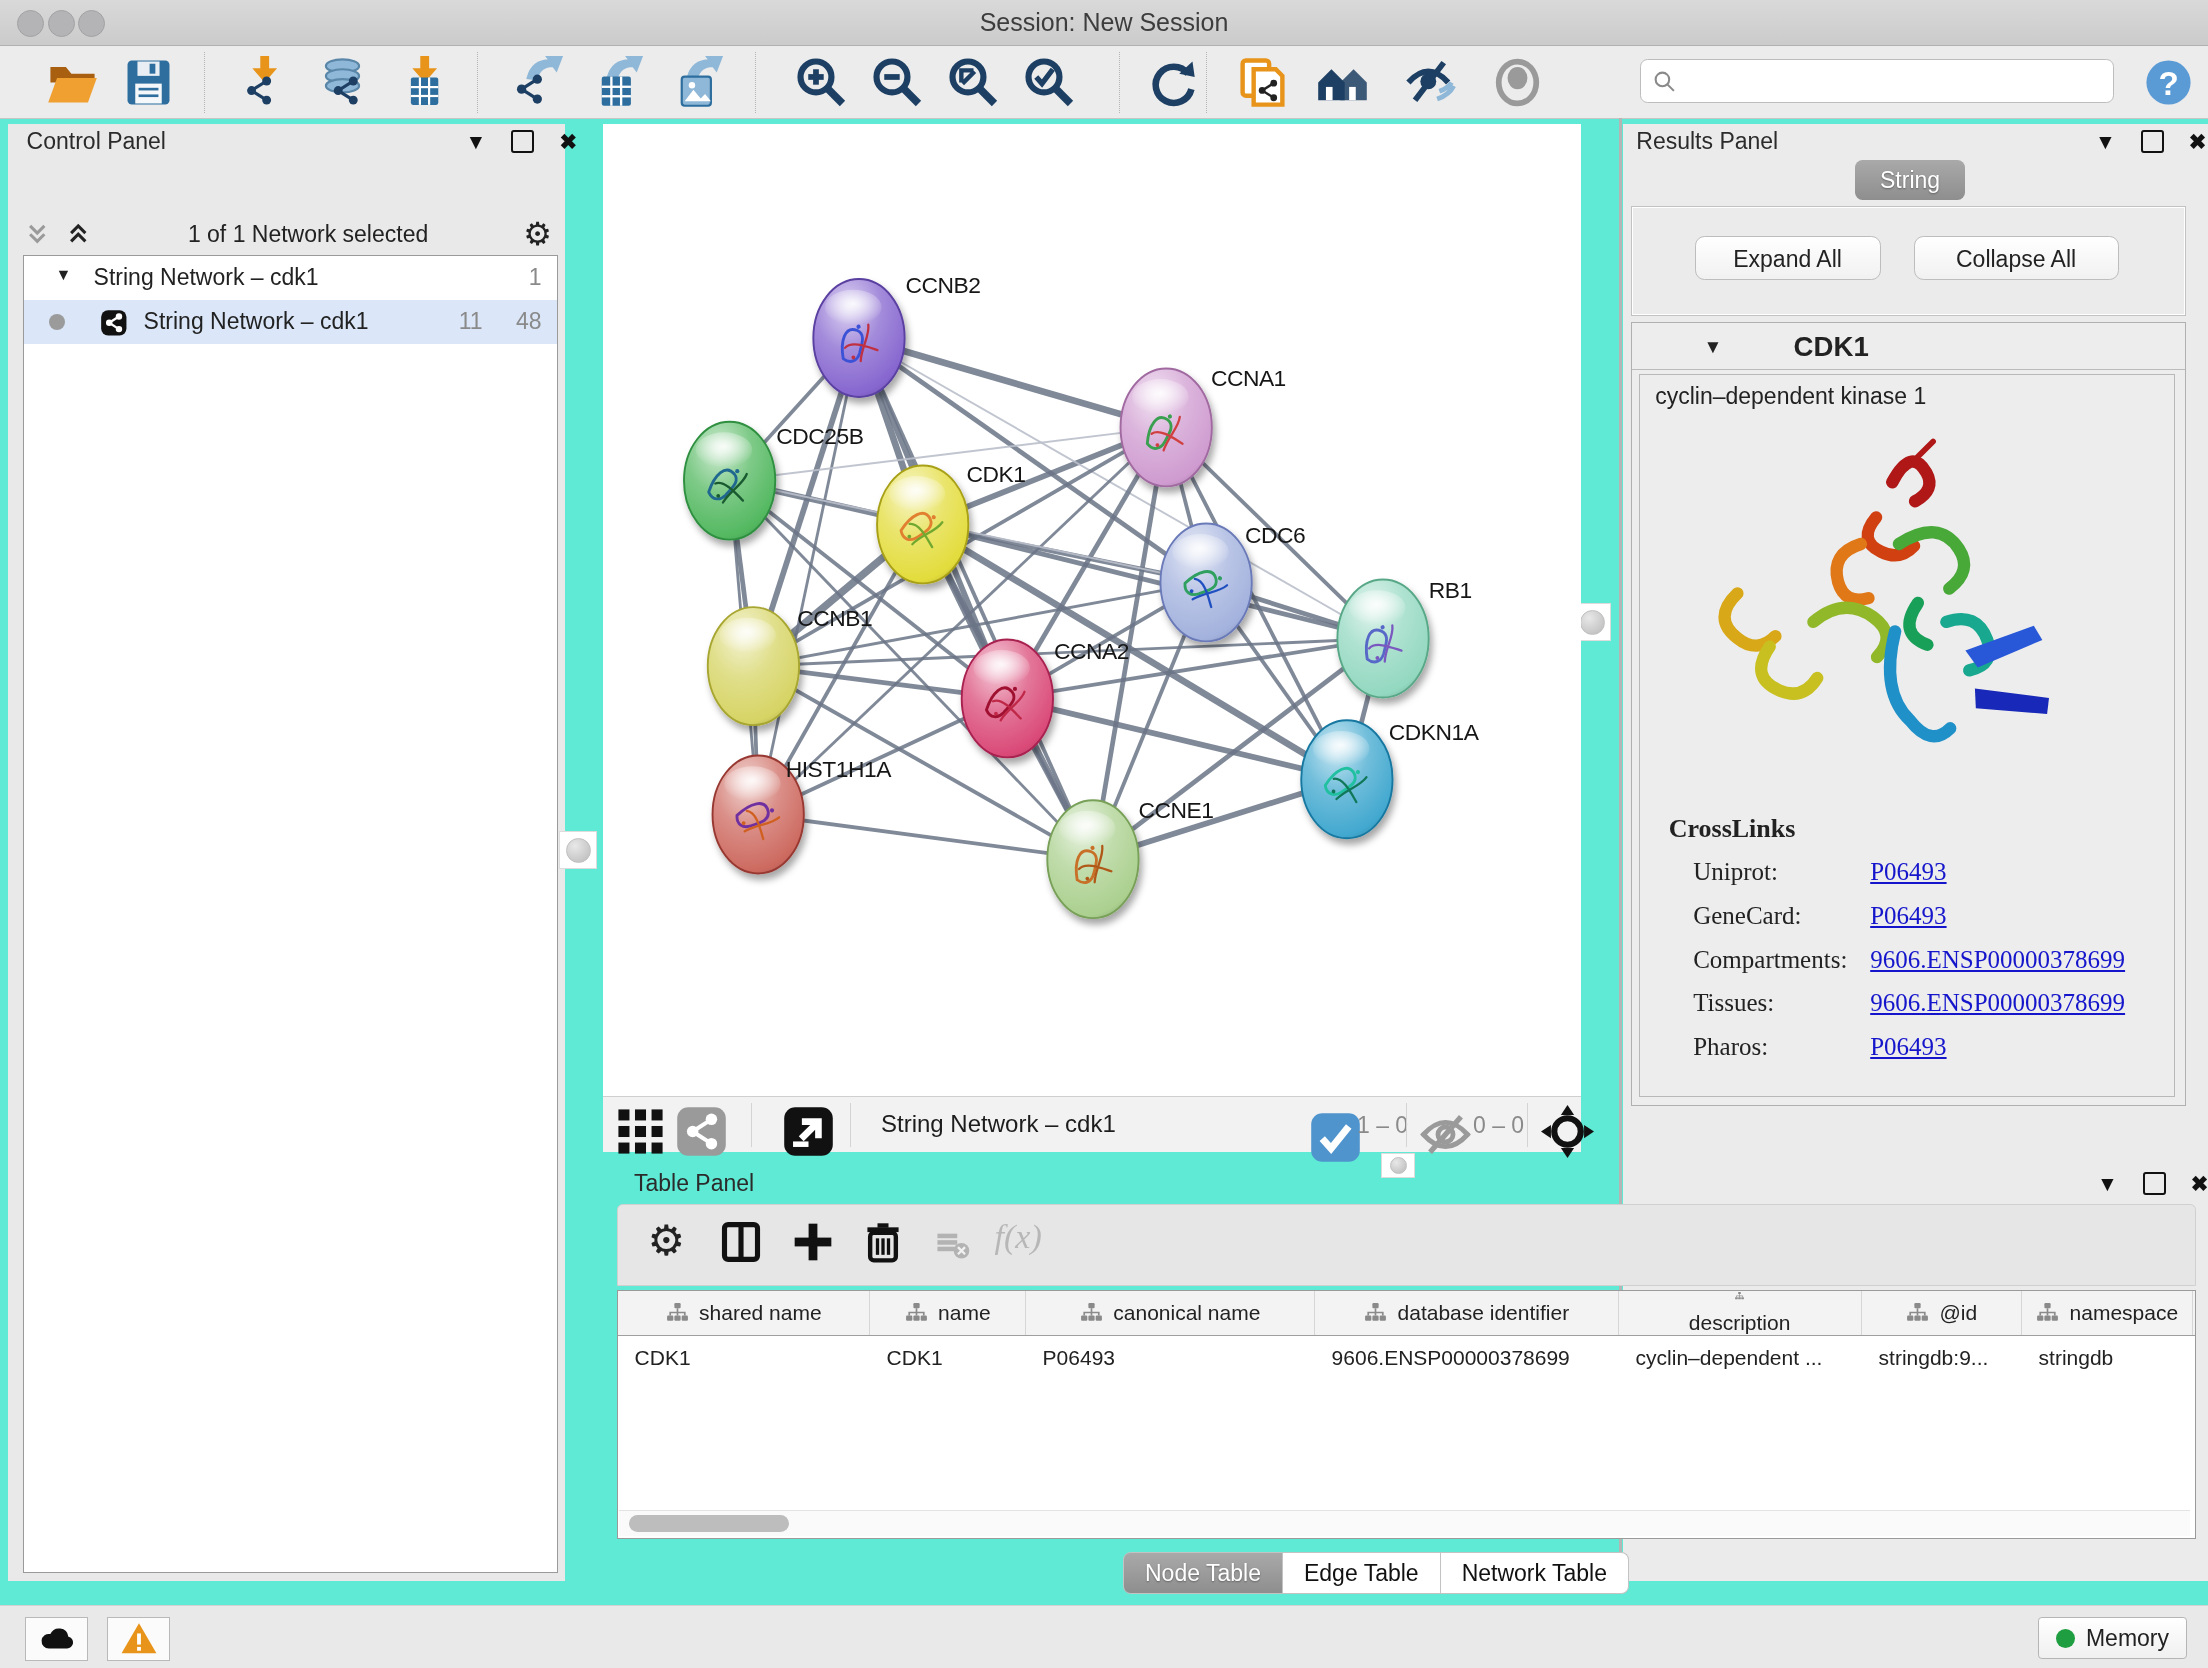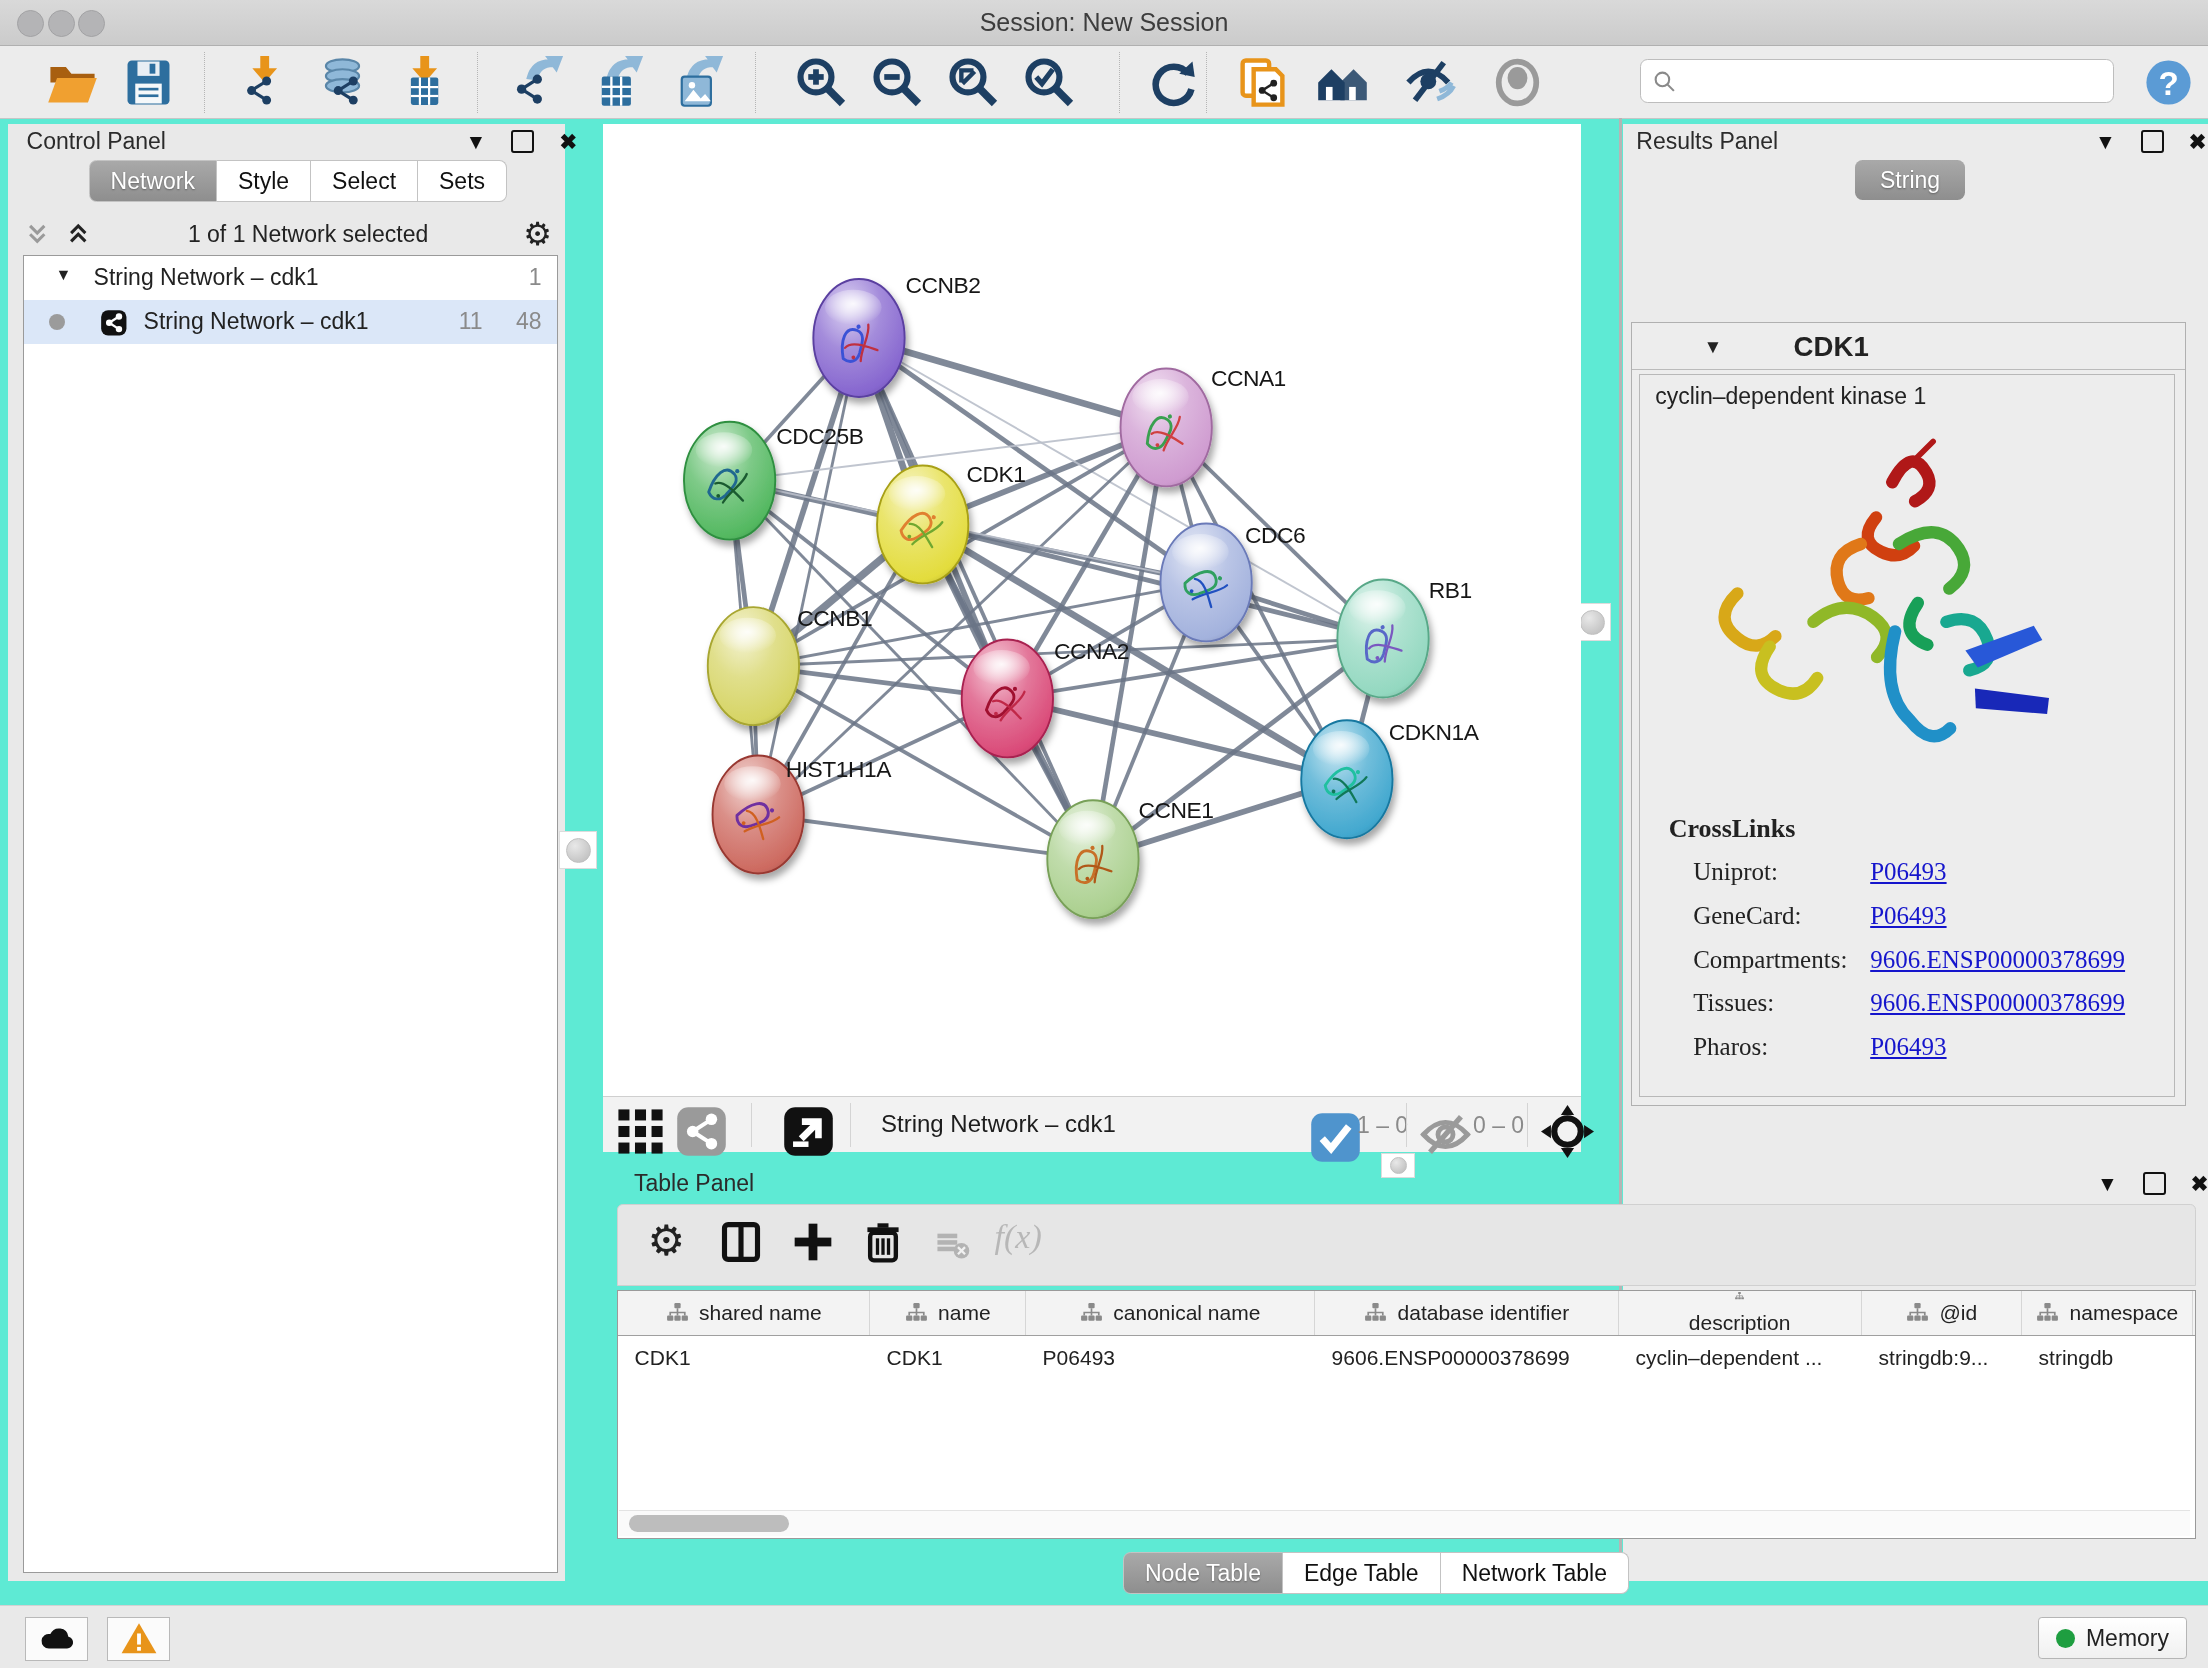--- a/index.html
+++ b/index.html
@@ -271,12 +271,6 @@
       <span class="sq"></span>
       <span class="g" style="font-weight:bold">✖</span>
     </div>
-    <div id="cp-tabs" class="tabrow">
-        <div class="tab active">Network</div>
-        <div class="tab">Style</div>
-        <div class="tab">Select</div>
-        <div class="tab">Sets</div>
-      </div>
     <div id="cp-selbar">
       <svg width="28.5" height="28.5" viewBox="0 0 24 24">
           <g stroke="#9a9a9a" stroke-width="2.6" fill="none">

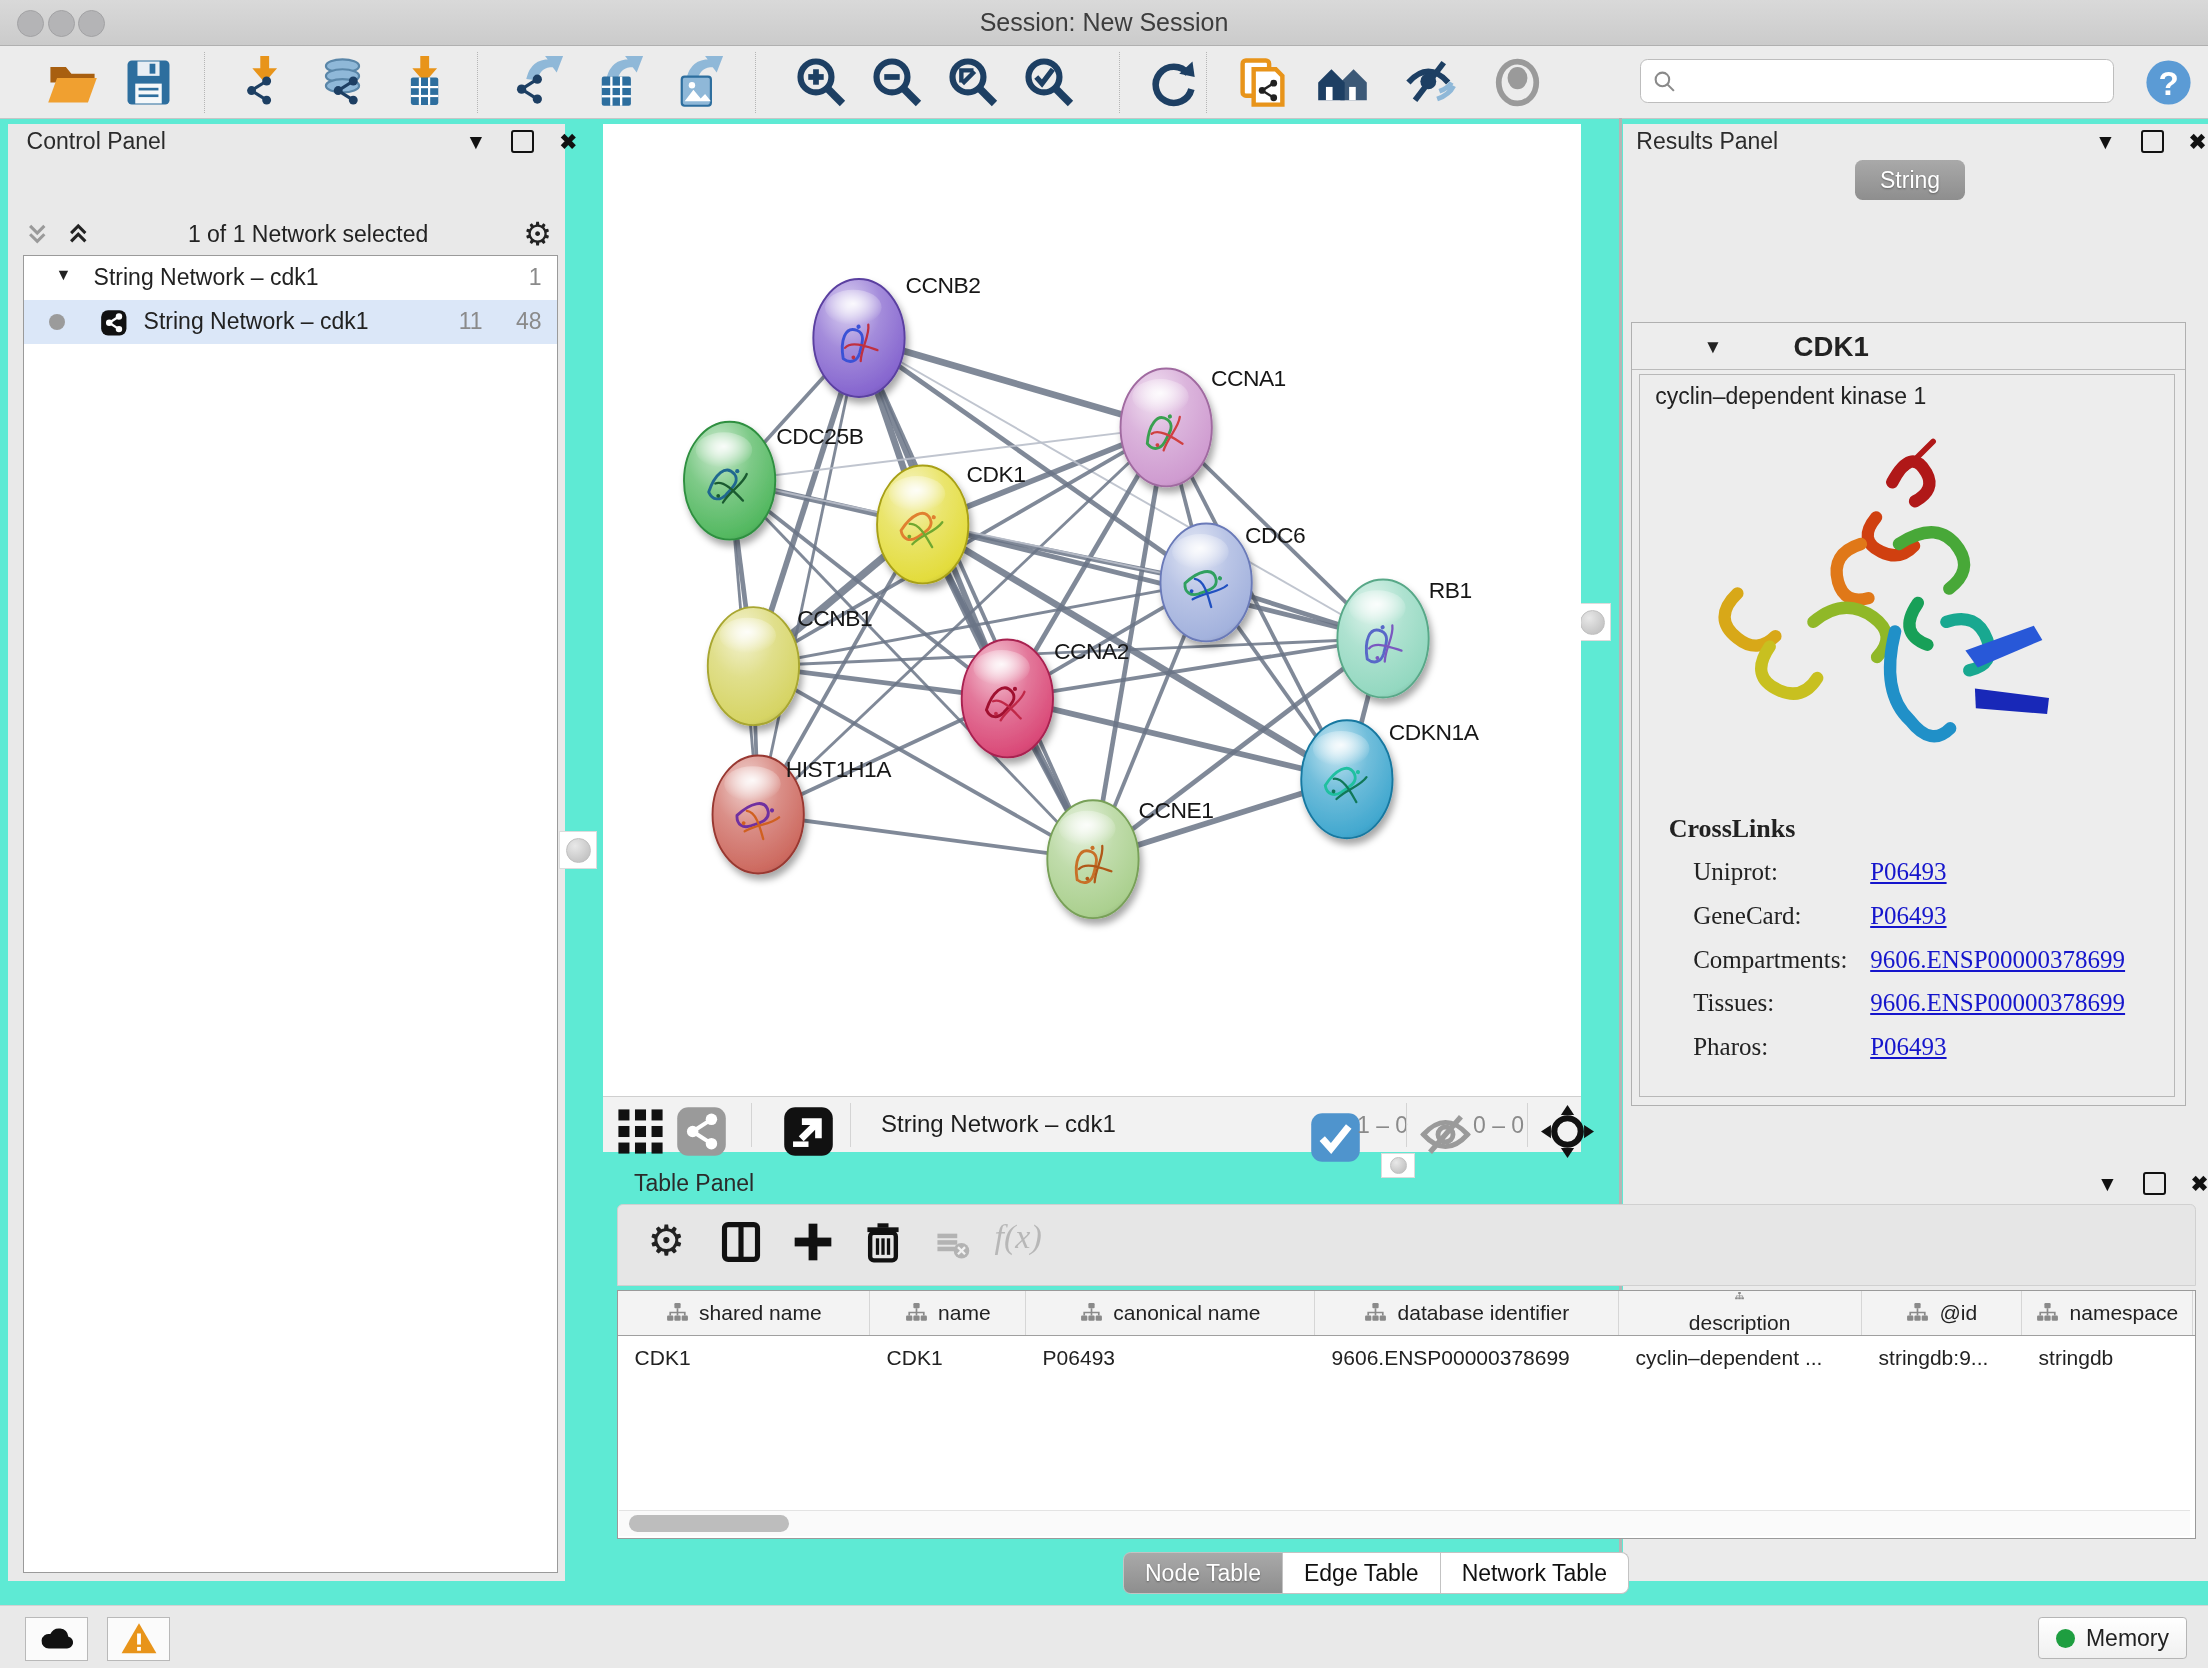--- a/index.html
+++ b/index.html
@@ -646,6 +646,10 @@
       <span class="g" style="font-weight:bold">✖</span>
     </div>
     <div id="rp-tab">String</div>
+    <div id="rp-btnbox">
+      <div class="rp-btn" style="left:63px;width:186px">Expand All</div>
+      <div class="rp-btn" style="left:282px;width:205px">Collapse All</div>
+    </div>
     <div id="rp-contentbox">
       <div id="rp-gene-row">
         <span style="position:absolute;left:72px;top:13.3px;font-size:19px">▼</span>

